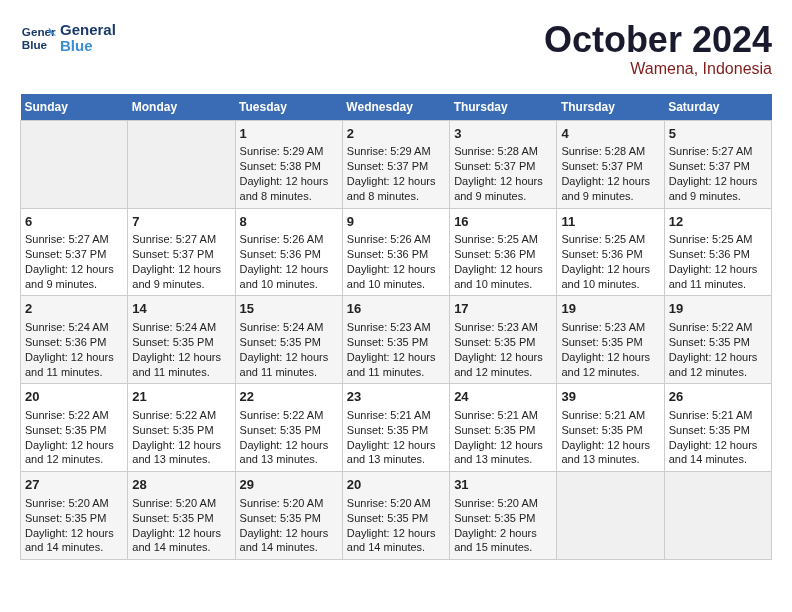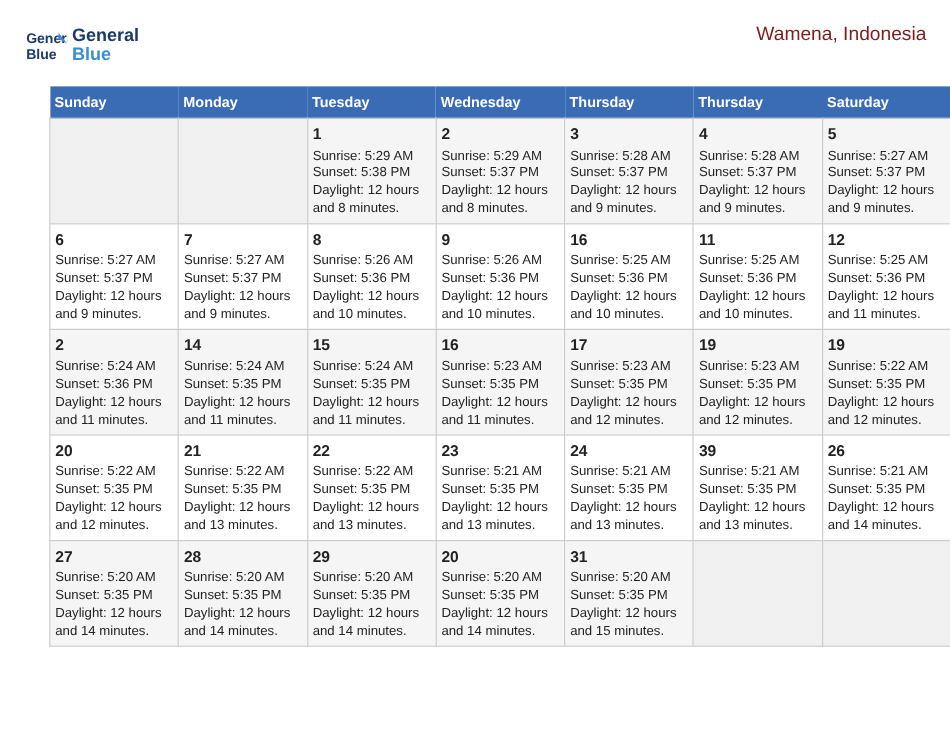--- a/index.html
+++ b/index.html
@@ -93,6 +93,7 @@
     </div>
   </div>
   <div class="title-area">
+    <div class="month-title">October 2024</div>
     <div class="location">Wamena, Indonesia</div>
   </div>
 </div>

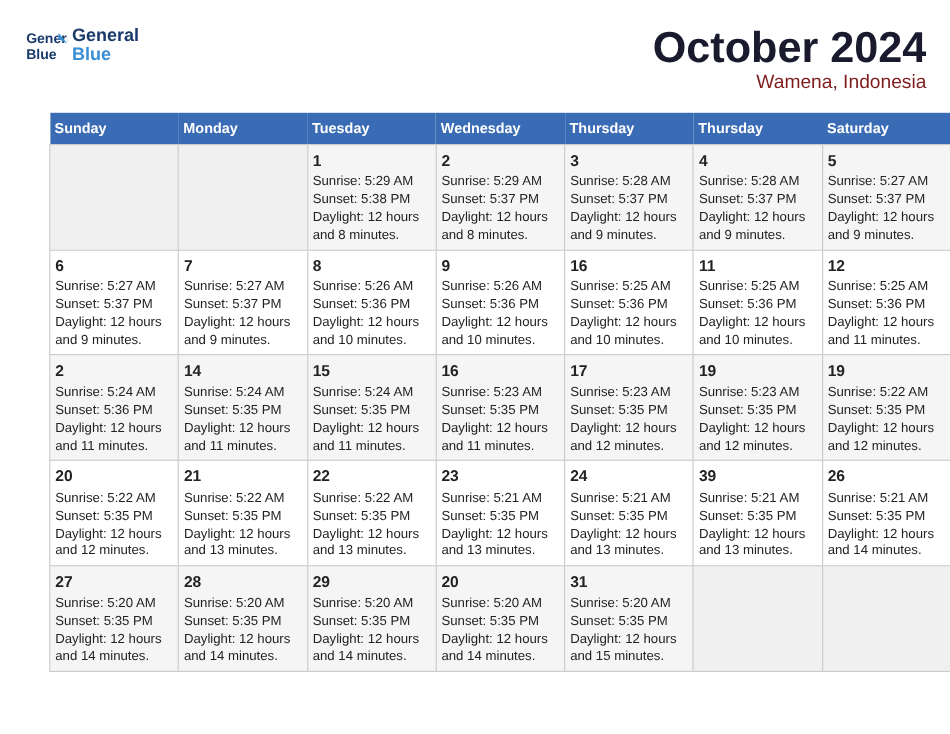--- a/index.html
+++ b/index.html
@@ -42,7 +42,6 @@
       width: 100%;
       border-collapse: collapse;
       font-size: 11px;
-      margin-left: 21px;
     }
     thead tr th {
       background-color: #3a6bb5;

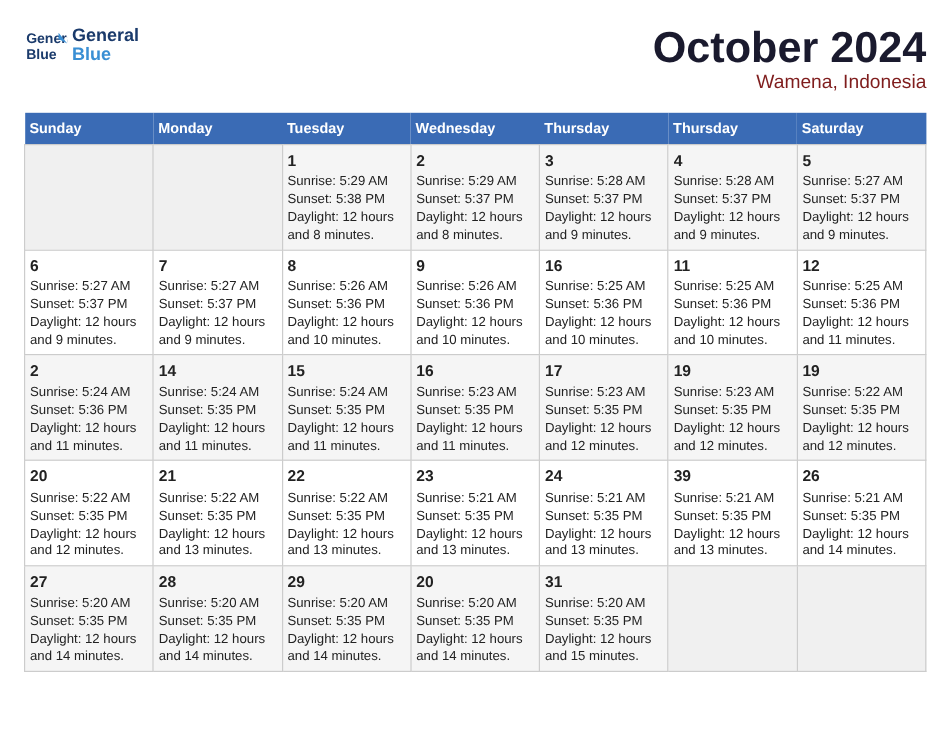--- a/index.html
+++ b/index.html
@@ -305,7 +305,7 @@
           <span class="day-num">31</span>
           <div>Sunrise: 5:20 AM</div>
           <div>Sunset: 5:35 PM</div>
-          <div>Daylight: 12 hours and 15 minutes.</div>
+          <div>Daylight: 2 hours and 15 minutes.</div>
         </td>
         <td class="empty-cell"></td>
         <td class="empty-cell"></td>

